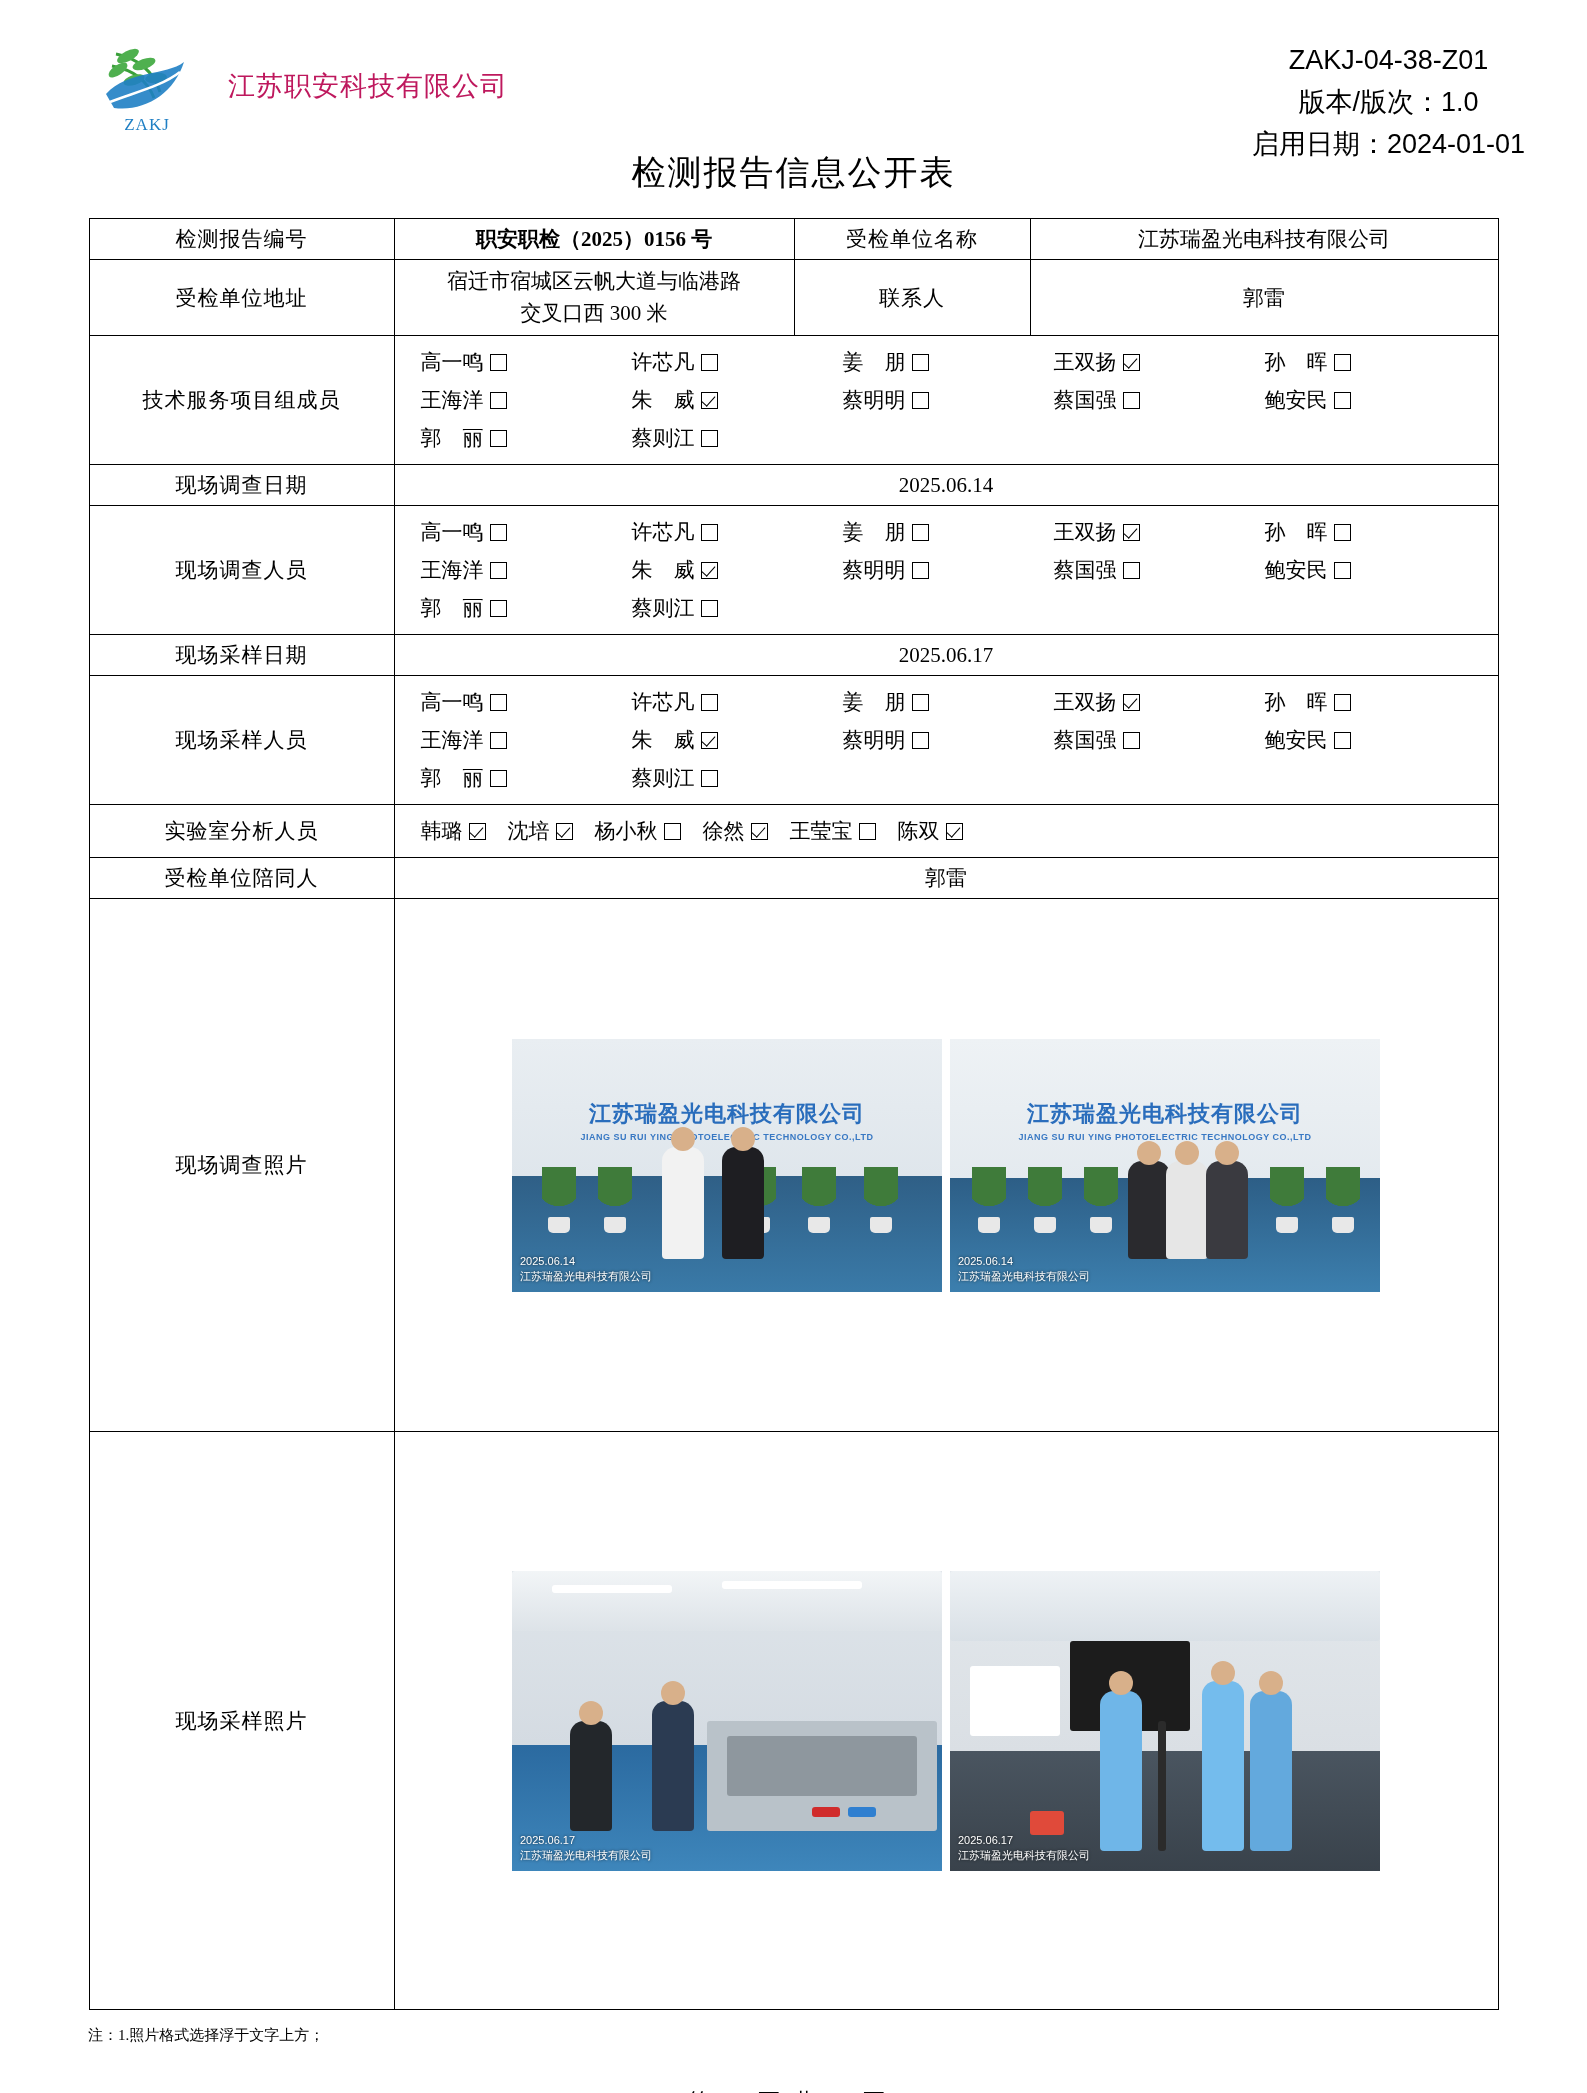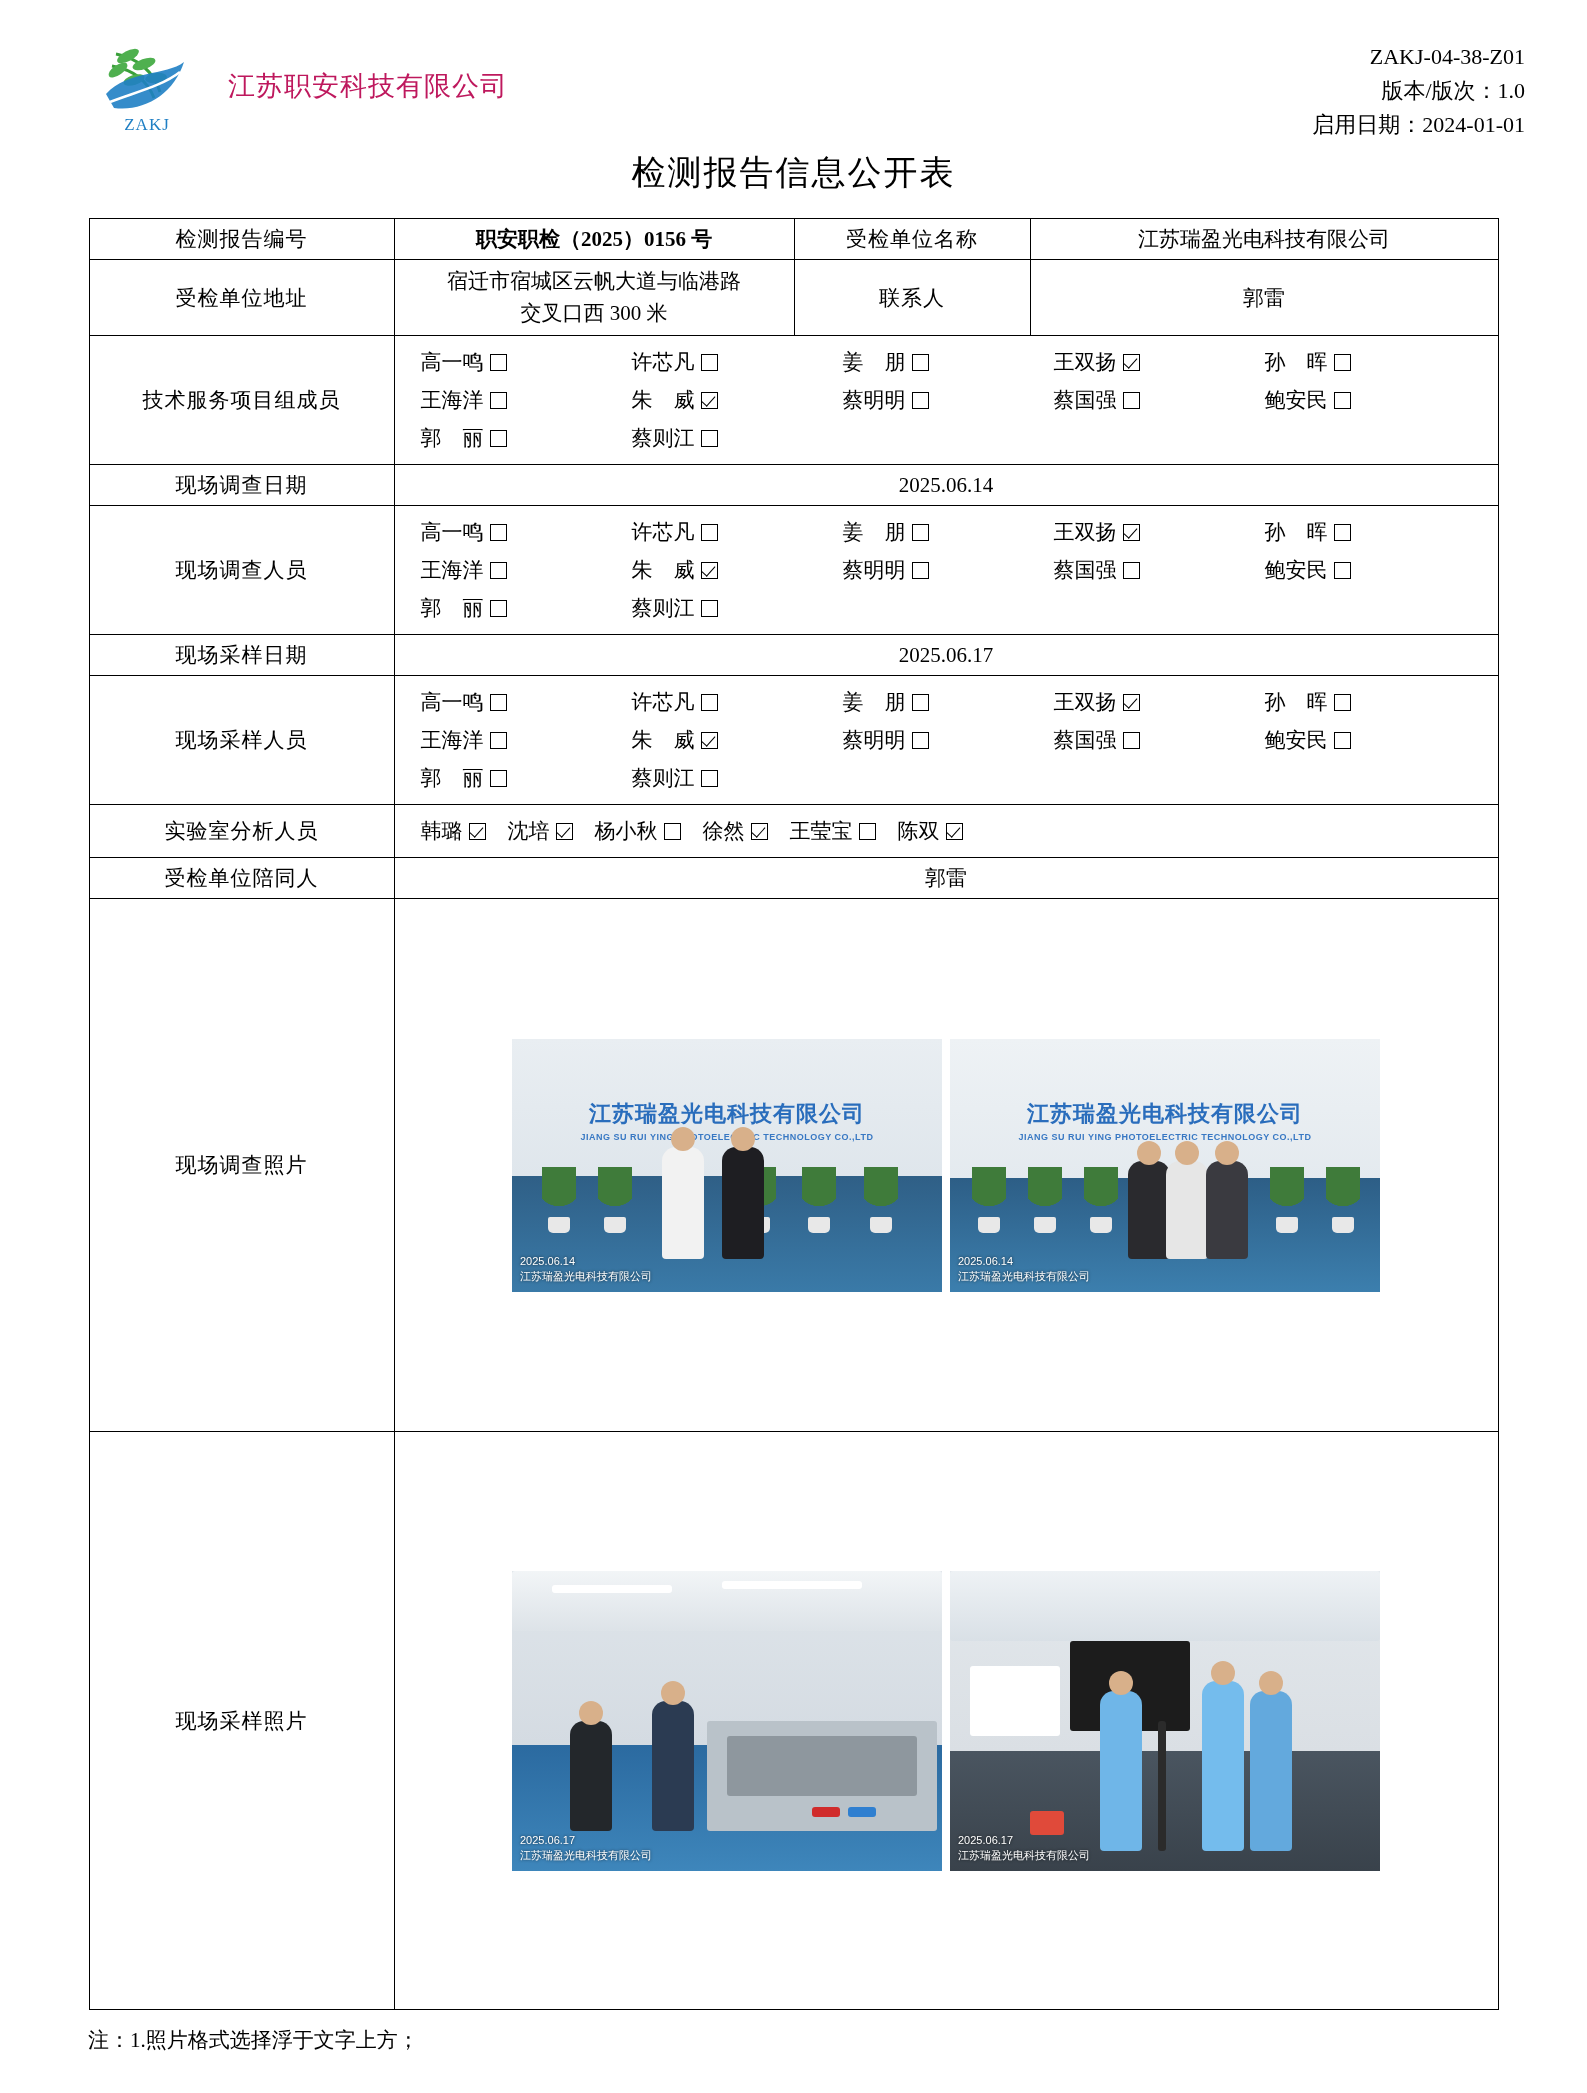--- a/index.html
+++ b/index.html
@@ -52,10 +52,10 @@
     white-space: nowrap;
   }
   .header-right {
-    text-align: right;
-    font-size: 22px;
+    text-align: center;
+    font-size: 27px;
     line-height: 1.55;
-    font-family: Liberation Serif, serif;
+    font-family: Liberation Sans, sans-serif;
     padding-top: 4px;
     white-space: nowrap;
   }

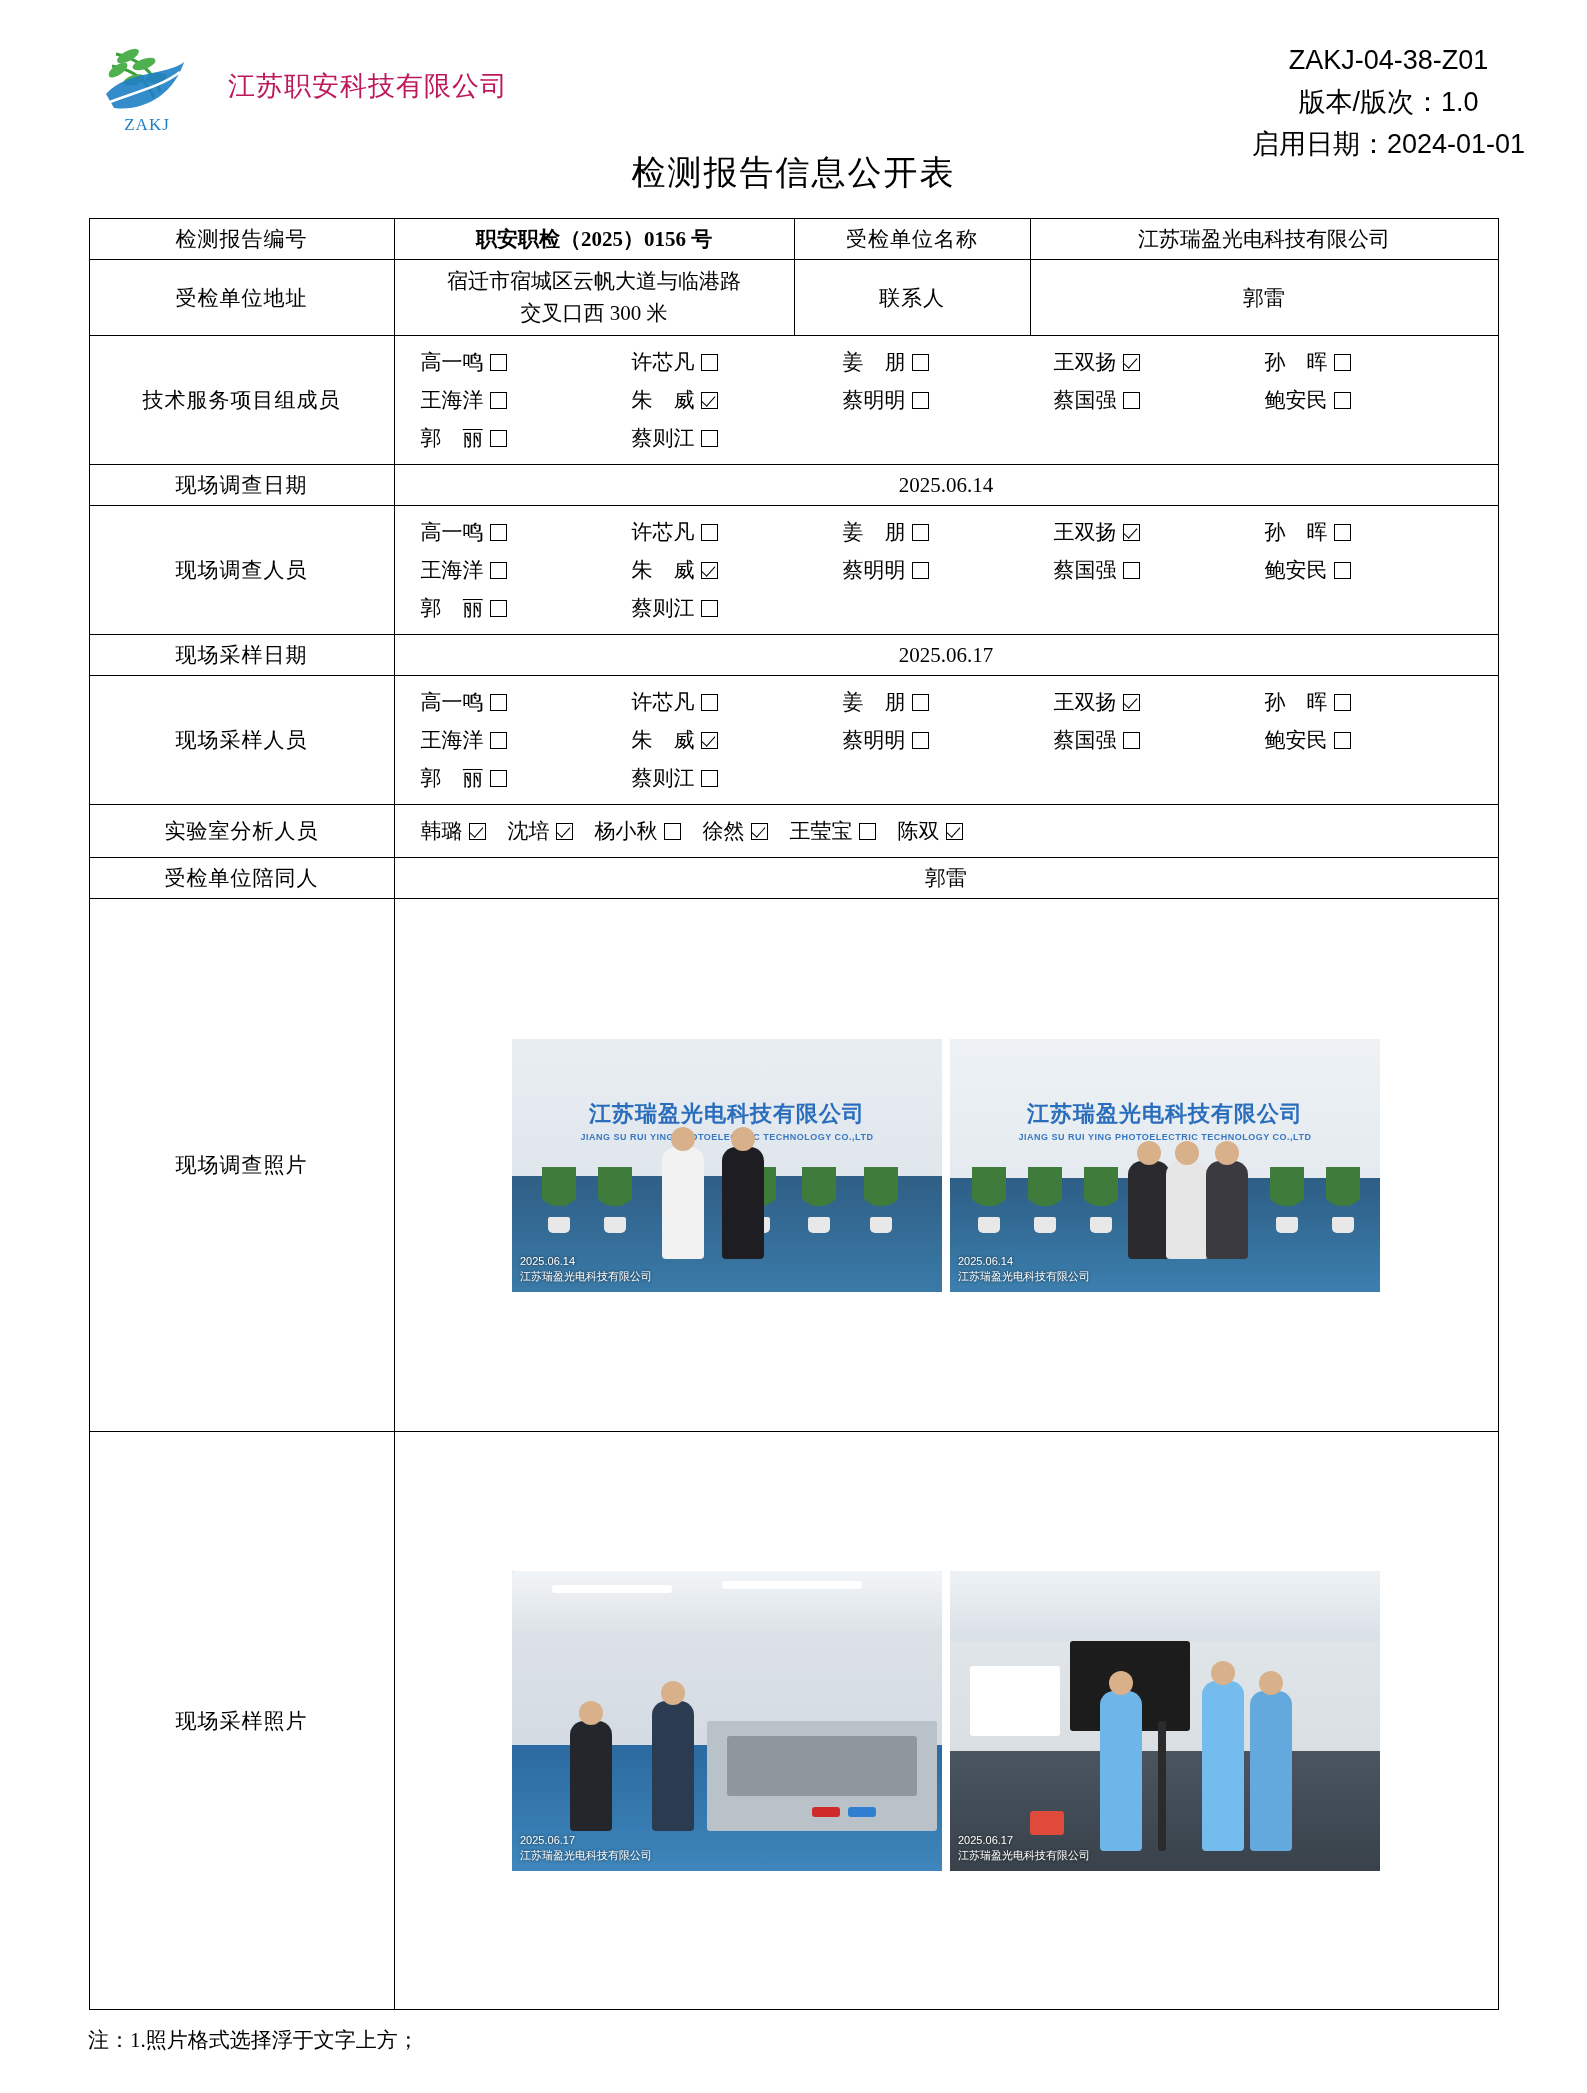--- a/index.html
+++ b/index.html
@@ -232,7 +232,7 @@
   
   .note {
     margin: 16px 0 12px 88px;
-    font-size: 21px;
+    font-size: 15px;
     font-family: "Liberation Serif", serif;
   }
   .pagefoot {

